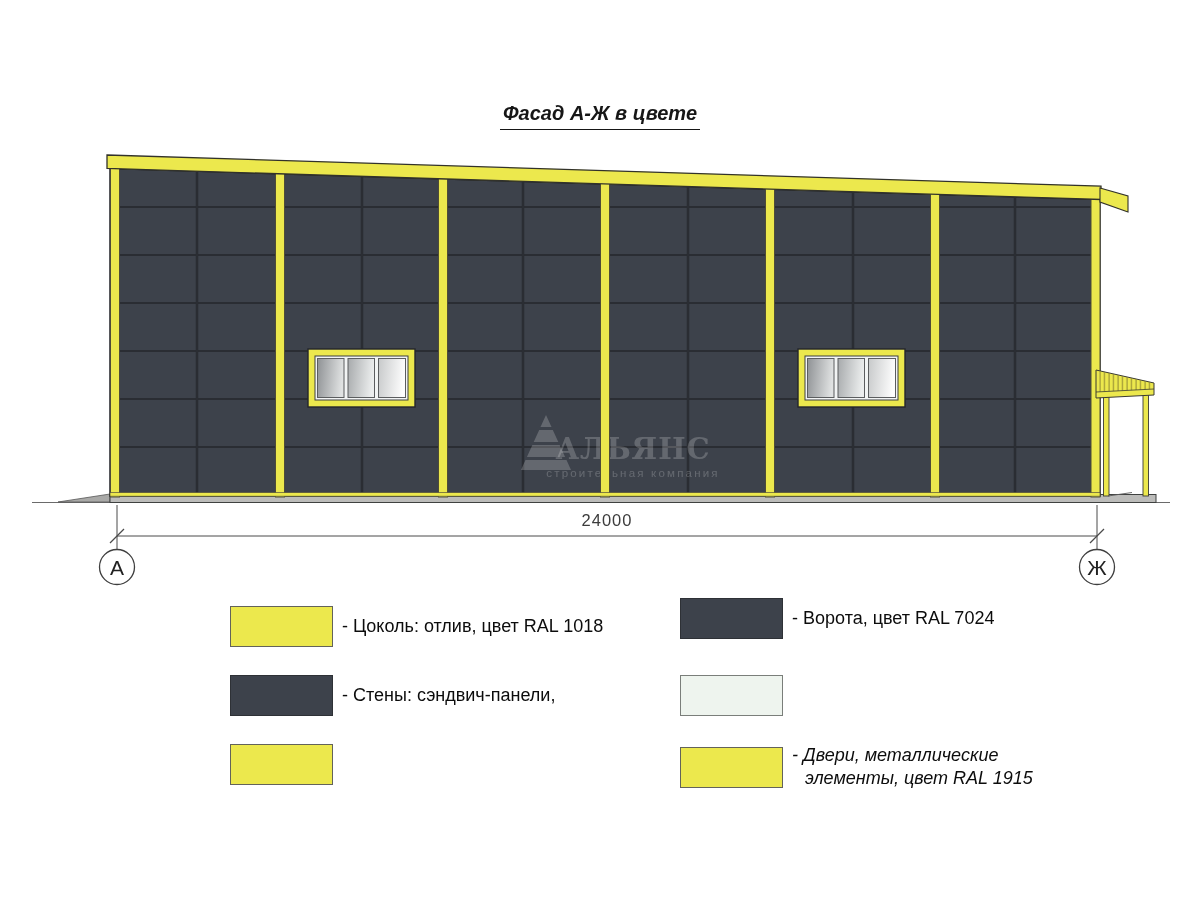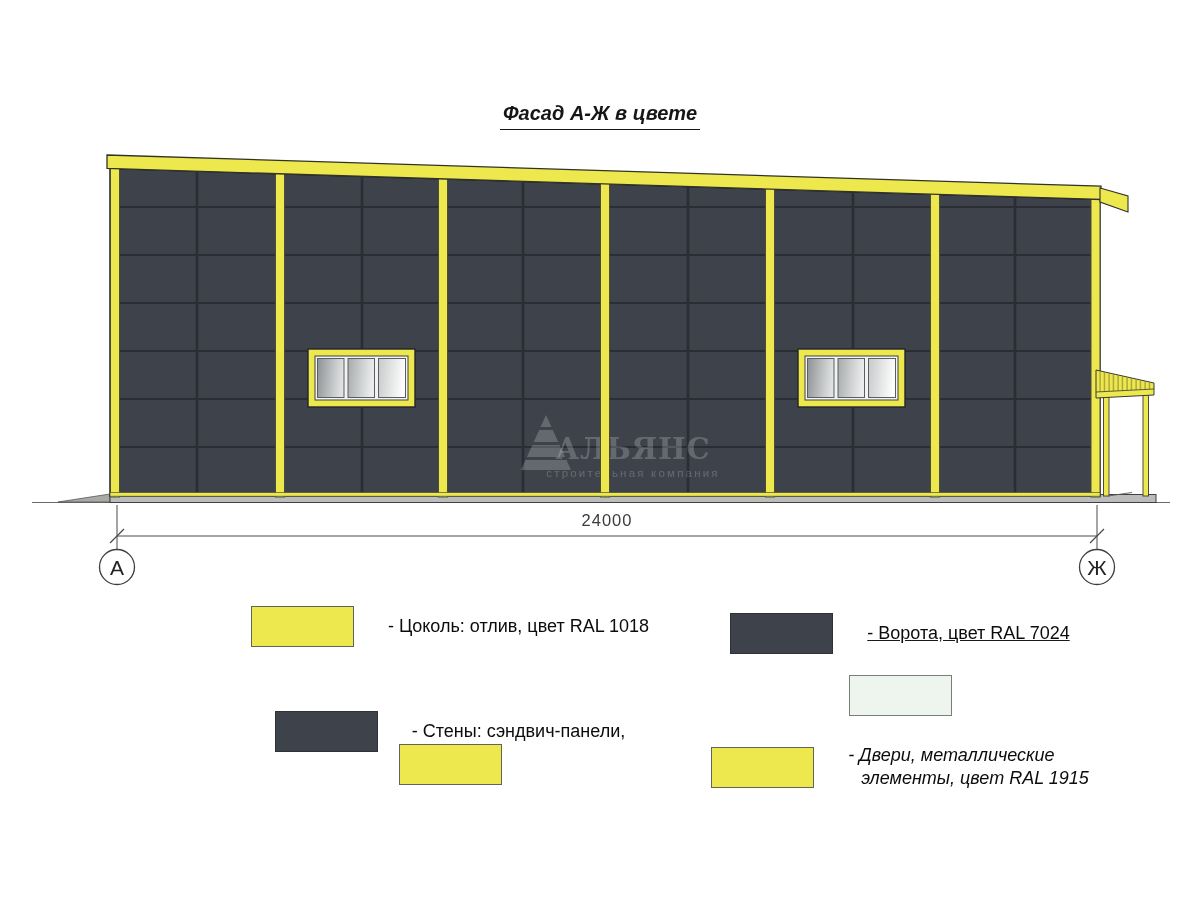--- a/index.html
+++ b/index.html
@@ -25,7 +25,7 @@
   .wm-title{font-family:"DejaVu Serif","Liberation Serif",serif;font-weight:bold;font-size:29px;letter-spacing:1px;}
   .wm-sub{font-family:"Liberation Sans",sans-serif;font-size:11.5px;letter-spacing:2.2px;}
 
-  .legend-item{position:absolute;display:flex;gap:34px;align-items:center;width:440px;justify-content:center;}
+  .legend-item{position:absolute;display:flex;gap:9px;align-items:center;width:440px;}
   .swatch{width:103px;height:41px;flex:none;box-sizing:border-box;}
   .sw-yellow{background:var(--ral1018-yellow);border:1px solid #63635a;}
   .sw-dark{background:var(--ral7024-gray);border:1px solid #2e3136;}

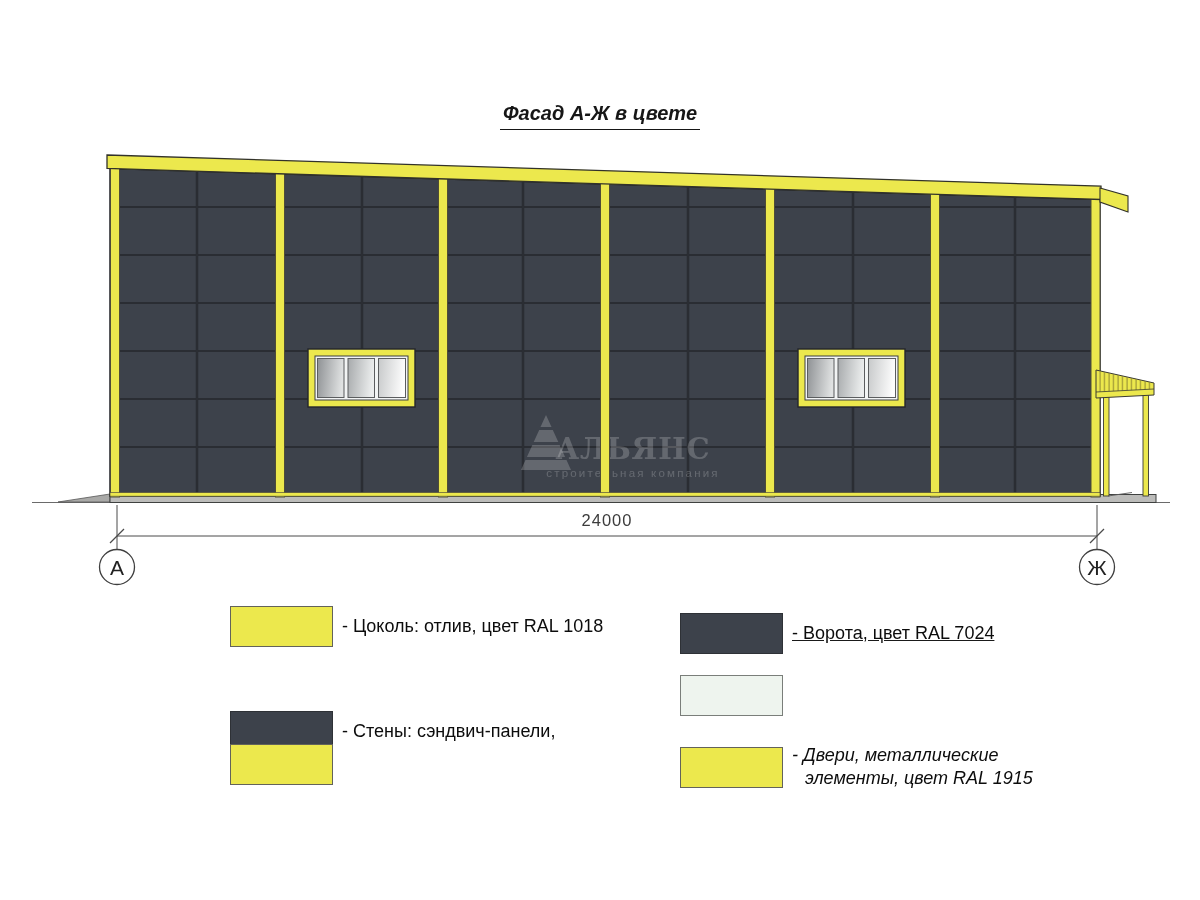--- a/index.html
+++ b/index.html
@@ -163,7 +163,7 @@
     <div class="legend-item" style="left:230px;top:744px;">
       <div class="swatch sw-yellow"></div>
     </div>
-    <div class="legend-item" style="left:680px;top:613px;text-decoration:underline;">
+    <div class="legend-item" style="left:680px;top:598px;">
       <div class="swatch sw-dark"></div>
       <div class="legend-text">
         <div>- Ворота, цвет RAL 7024</div>

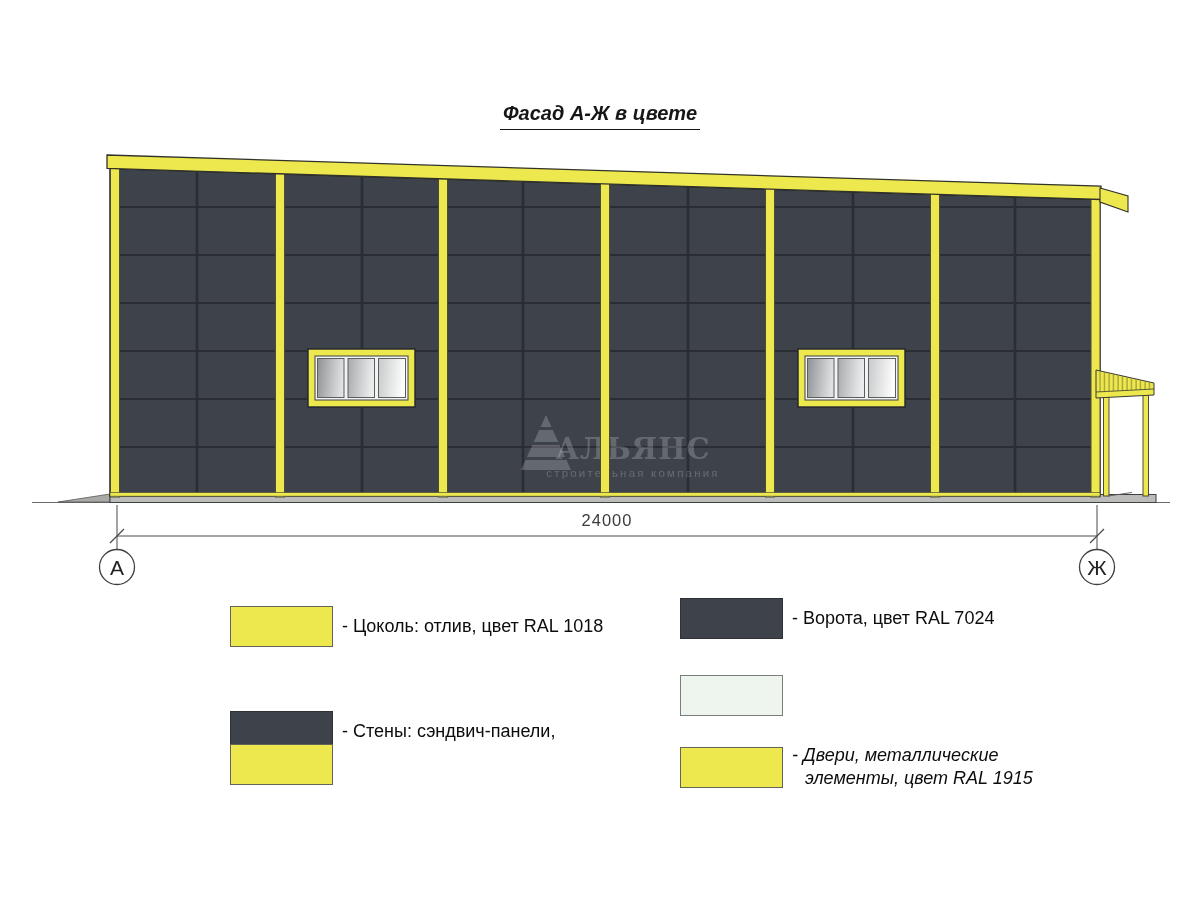--- a/index.html
+++ b/index.html
@@ -154,7 +154,7 @@
         <div>- Цоколь: отлив, цвет RAL 1018</div>
       </div>
     </div>
-    <div class="legend-item" style="left:230px;top:675px;margin-top:36px;">
+    <div class="legend-item" style="left:230px;top:675px;">
       <div class="swatch sw-dark"></div>
       <div class="legend-text">
         <div>- Стены: сэндвич-панели,</div>

